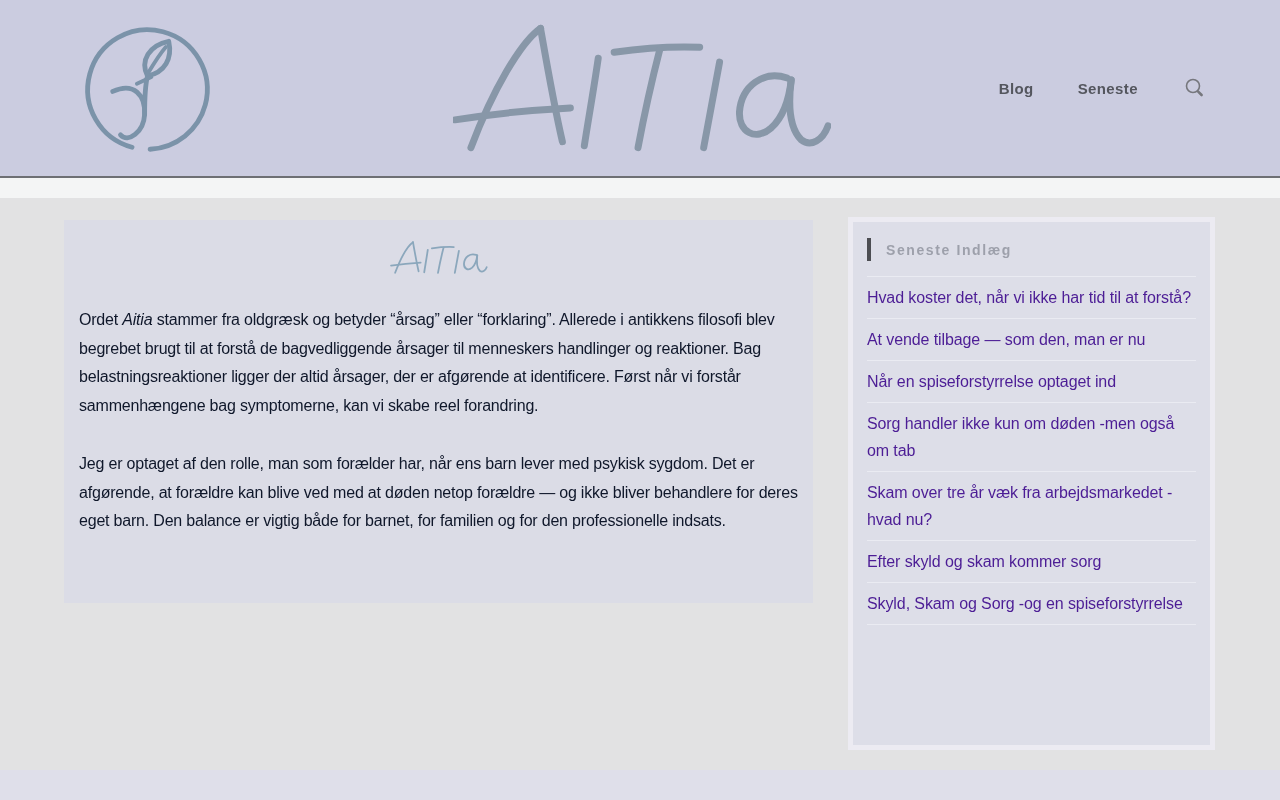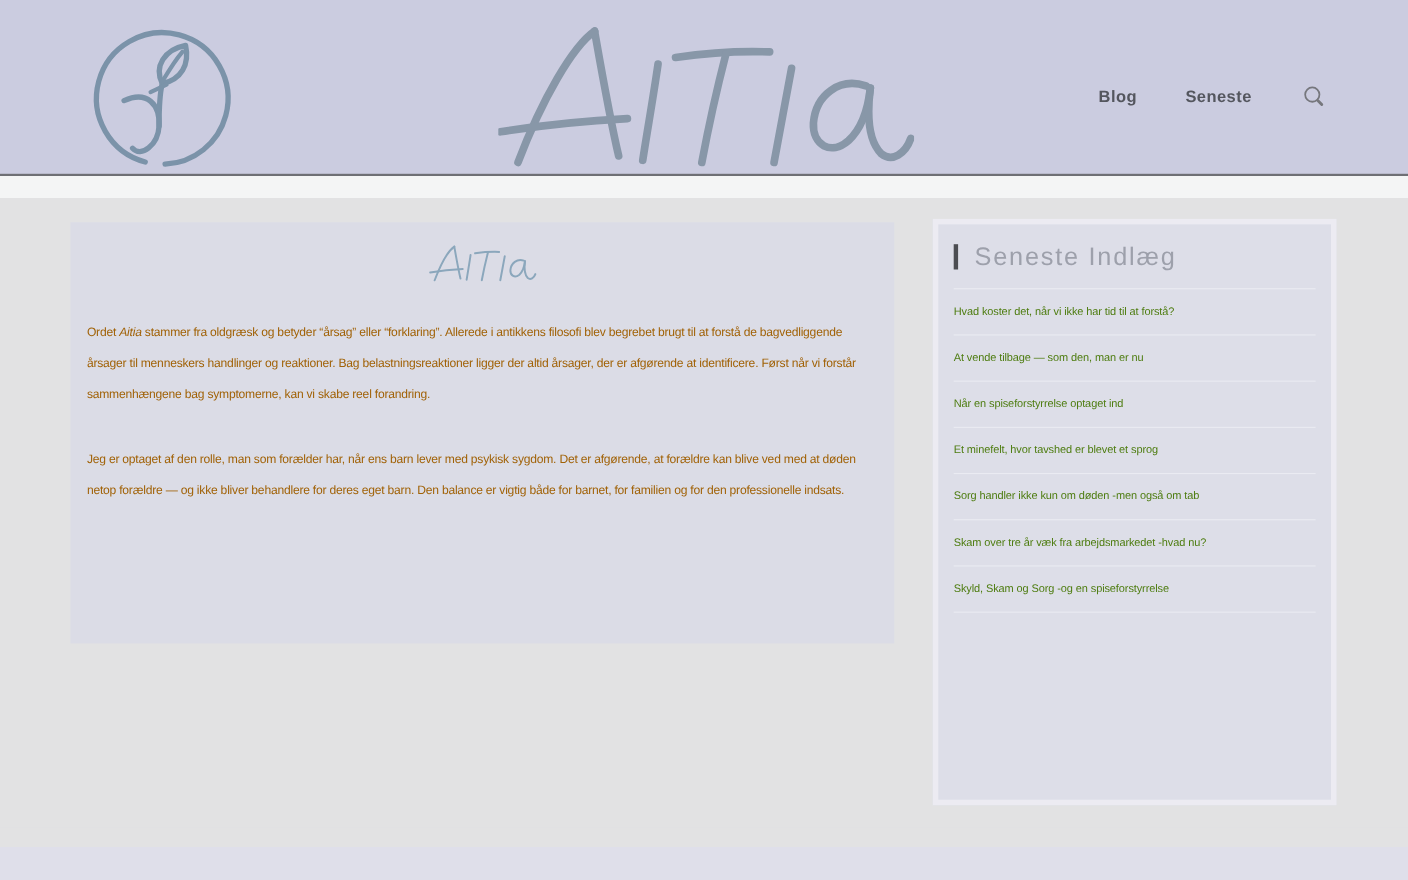--- a/index.html
+++ b/index.html
@@ -14,7 +14,7 @@
   
   .site-header{
     position:relative;
-    height:160px;
+    height:178px;
     background:#cbcce0;
     border-bottom:2px solid #6e6f74;
   }

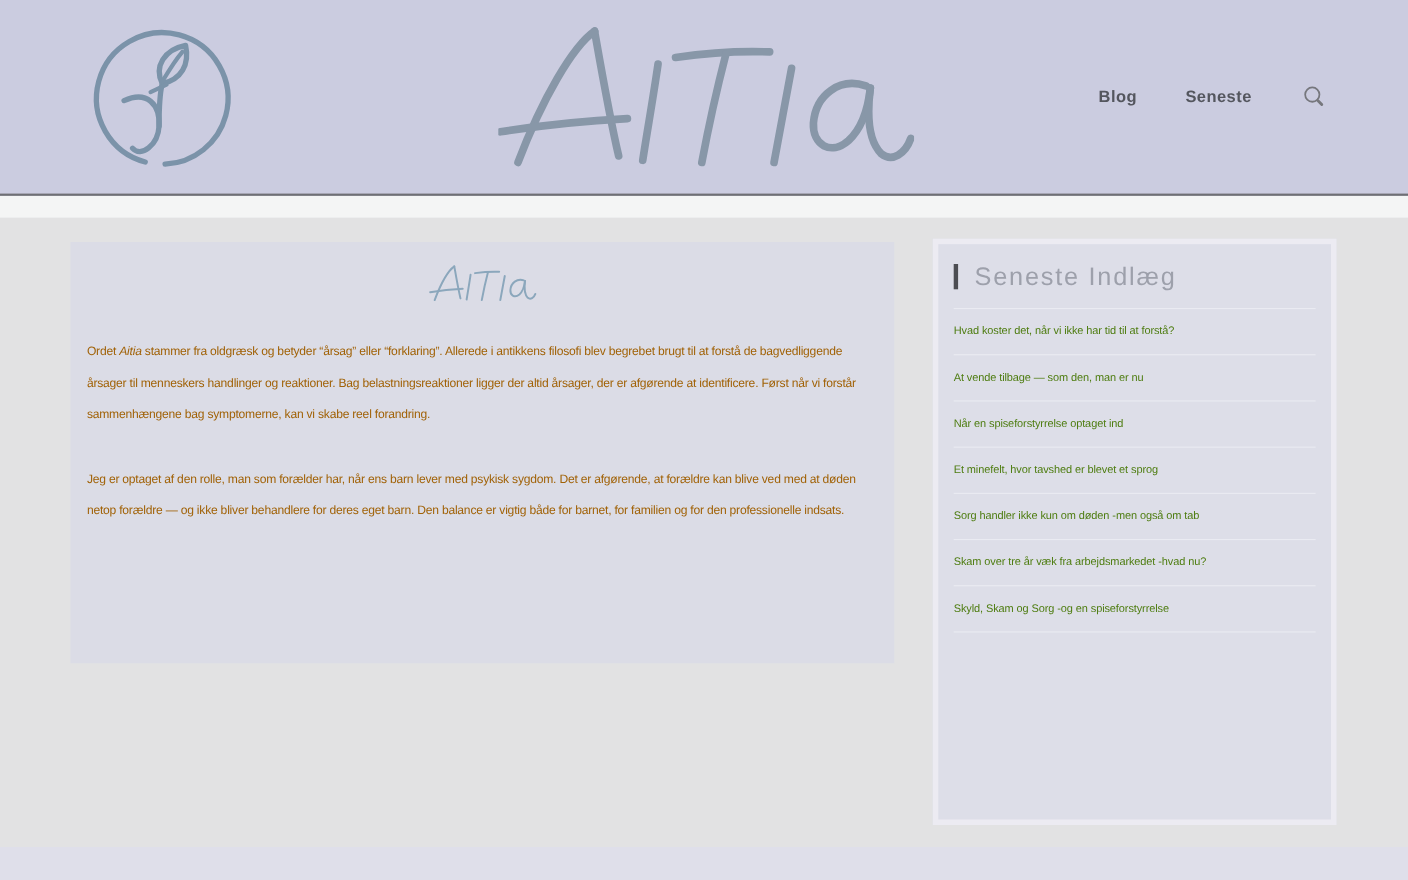--- a/index.html
+++ b/index.html
@@ -96,7 +96,7 @@
     flex:0 0 auto;
   }
   .sidebar-title{
-    font-size:23px; font-weight:normal;
+    font-size:14px; font-weight:bold;
     color:#9da0ab;
     letter-spacing:1.6px;
   }

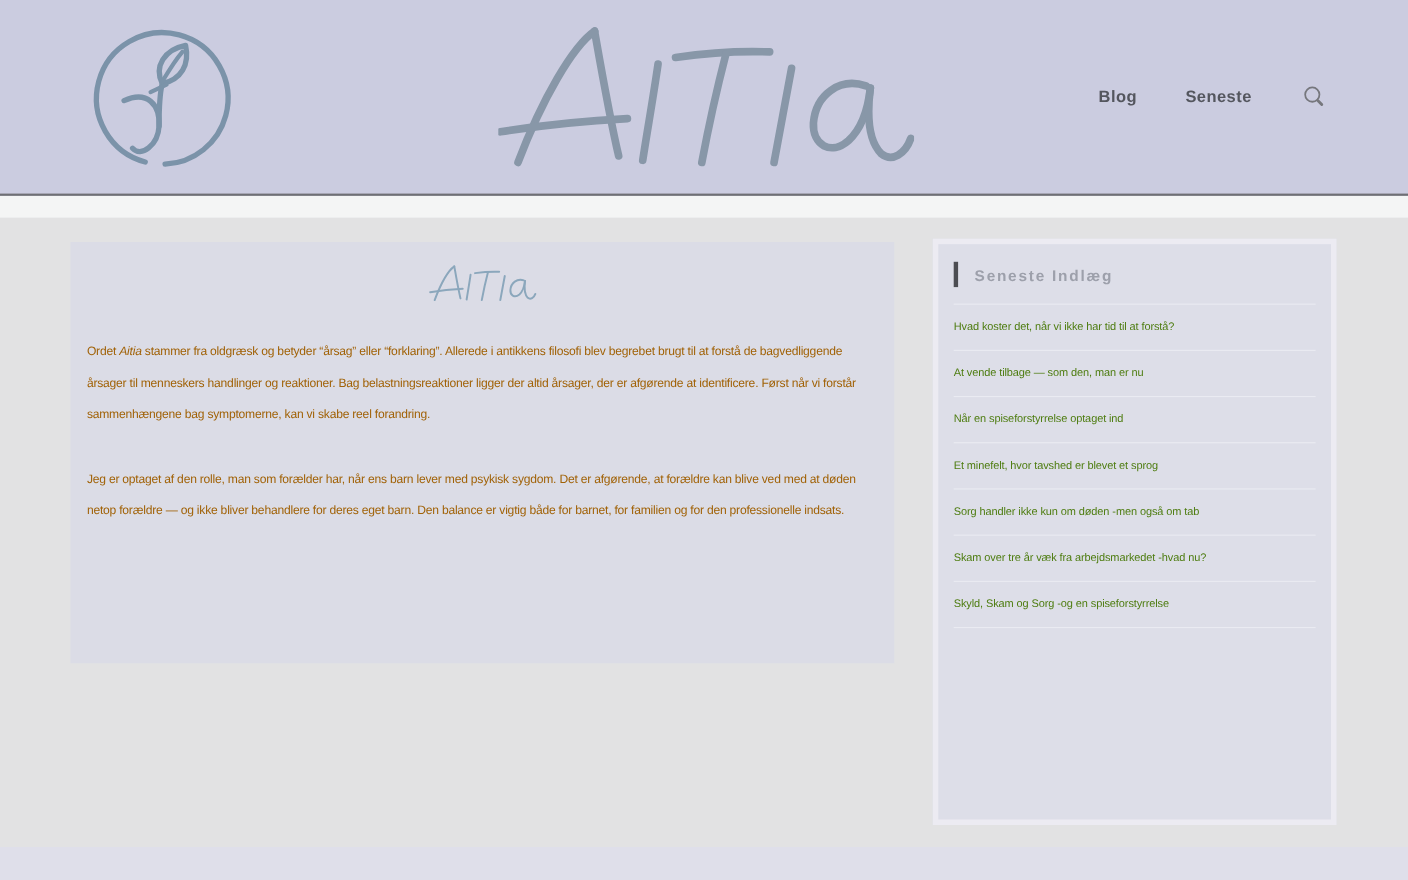--- a/index.html
+++ b/index.html
@@ -111,8 +111,8 @@
   }
   .post-link{
     display:block;
-    color:#4d7c0f;
-    font-size:10px;
+    color:#4c1d95;
+    font-size:16px;
     line-height:27px;
     letter-spacing:-0.1px;
     text-decoration:none;

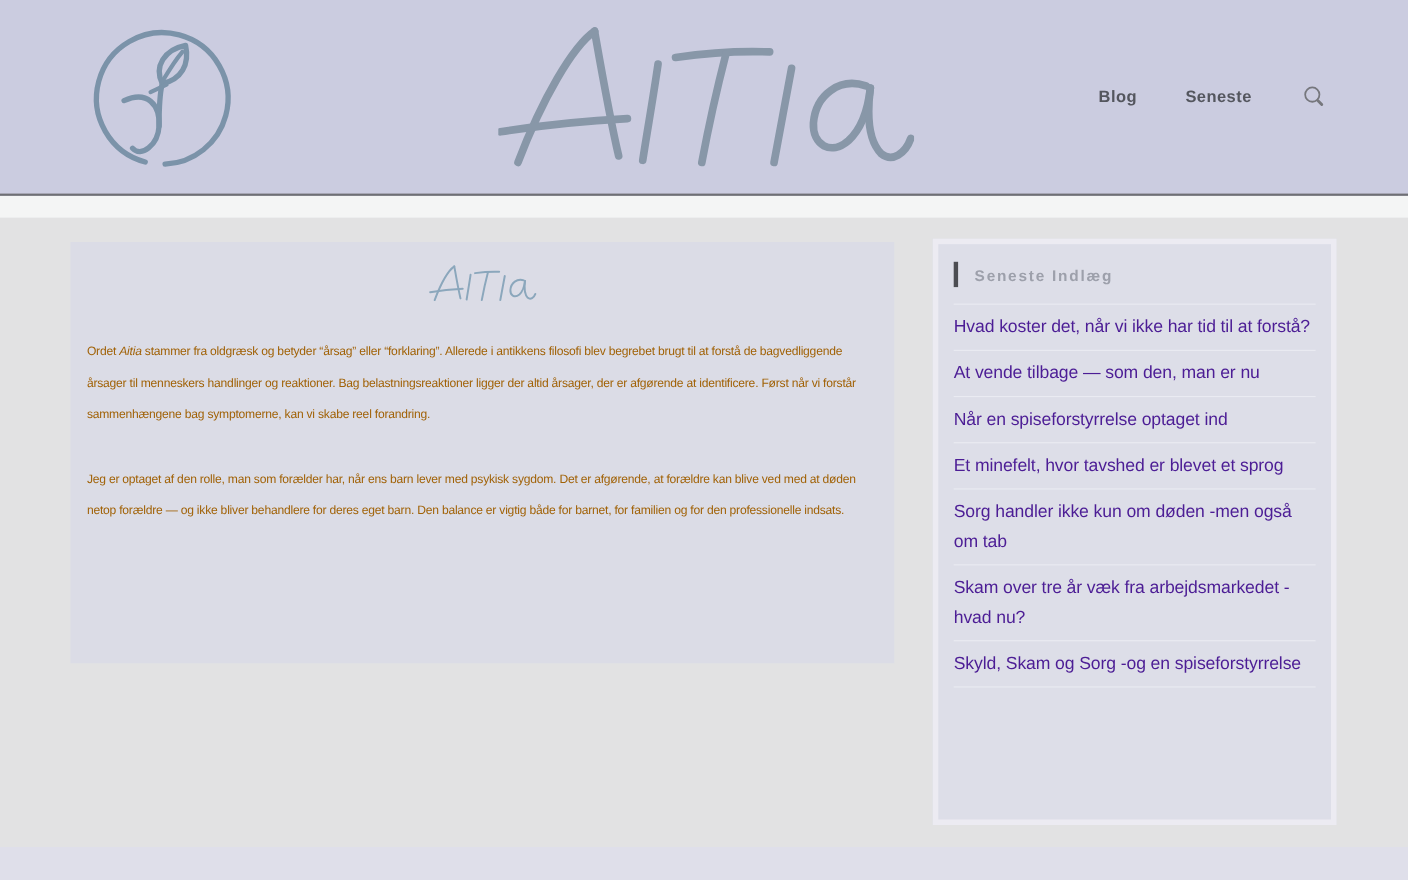--- a/index.html
+++ b/index.html
@@ -69,8 +69,8 @@
   }
   .article-body{ margin-top:24px; }
   .article-body p{
-    color:#a16207;
-    font-size:11px;
+    color:#0f172a;
+    font-size:16px;
     line-height:28.5px;
     letter-spacing:-0.2px;
     margin-bottom:30px;

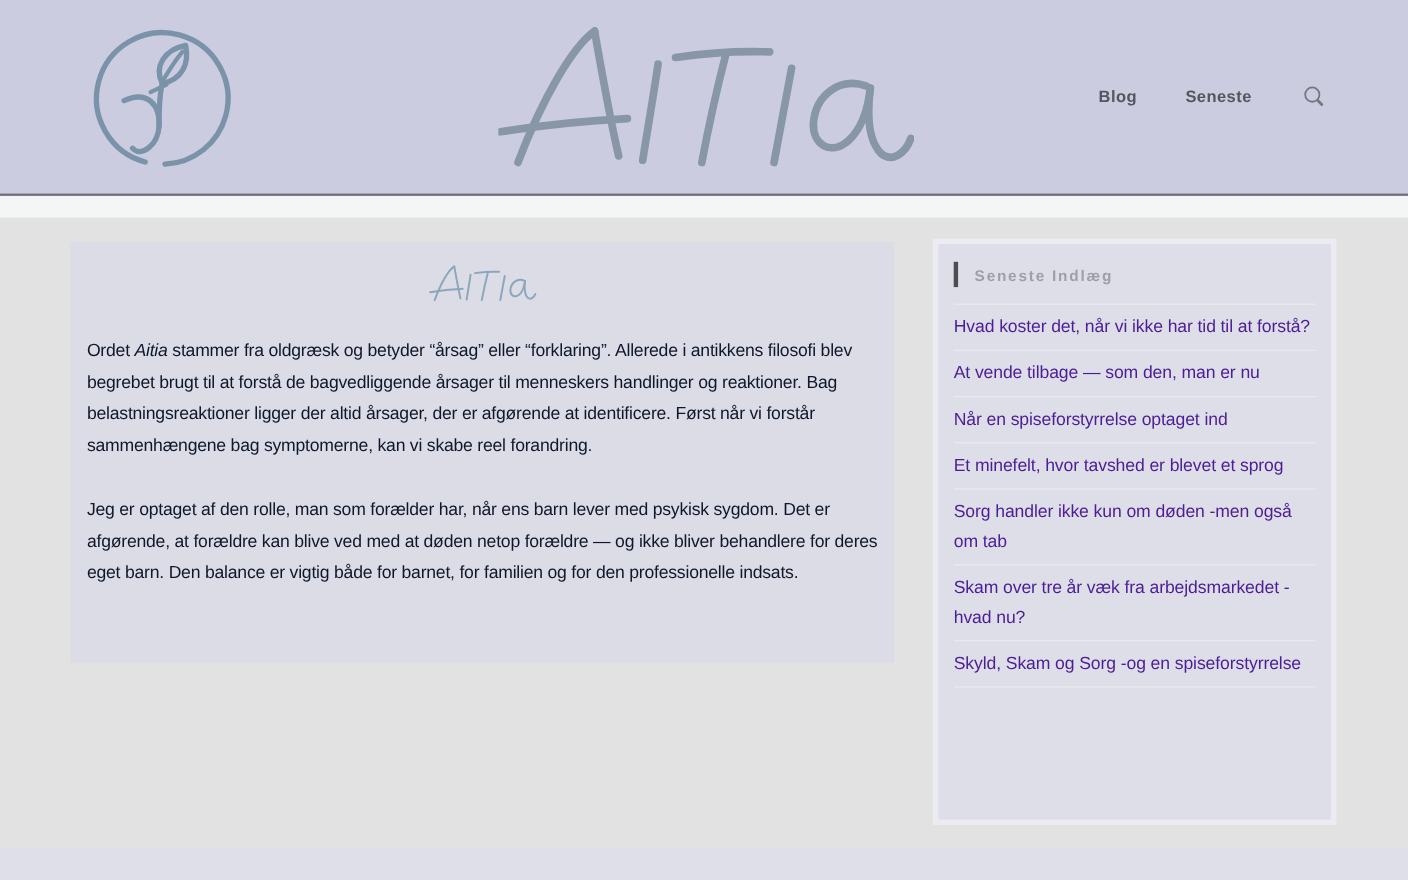--- a/index.html
+++ b/index.html
@@ -204,9 +204,6 @@
           <a href="#" class="post-link">Når en spiseforstyrrelse optaget ind</a>
         </li>
       <li>
-          <a href="#" class="post-link">Et minefelt, hvor tavshed er blevet et sprog</a>
-        </li>
-      <li>
           <a href="#" class="post-link">Sorg handler ikke kun om døden -men også om tab</a>
         </li>
       <li>

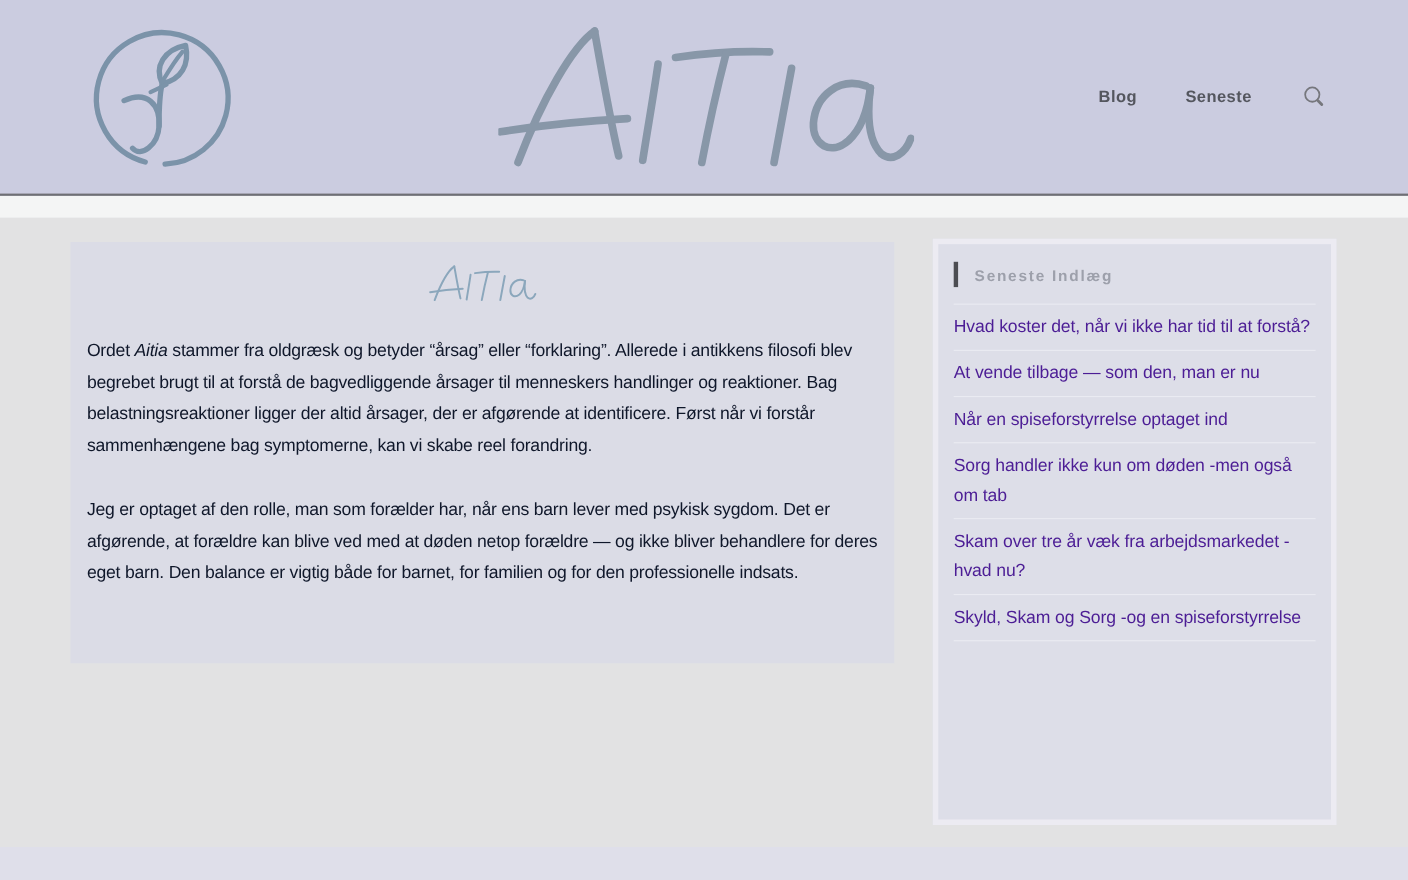--- a/index.html
+++ b/index.html
@@ -210,6 +210,9 @@
           <a href="#" class="post-link">Skam over tre år væk fra arbejdsmarkedet -hvad nu?</a>
         </li>
       <li>
+          <a href="#" class="post-link">Efter skyld og skam kommer sorg</a>
+        </li>
+      <li>
           <a href="#" class="post-link">Skyld, Skam og Sorg -og en spiseforstyrrelse</a>
         </li>
     </ul>

